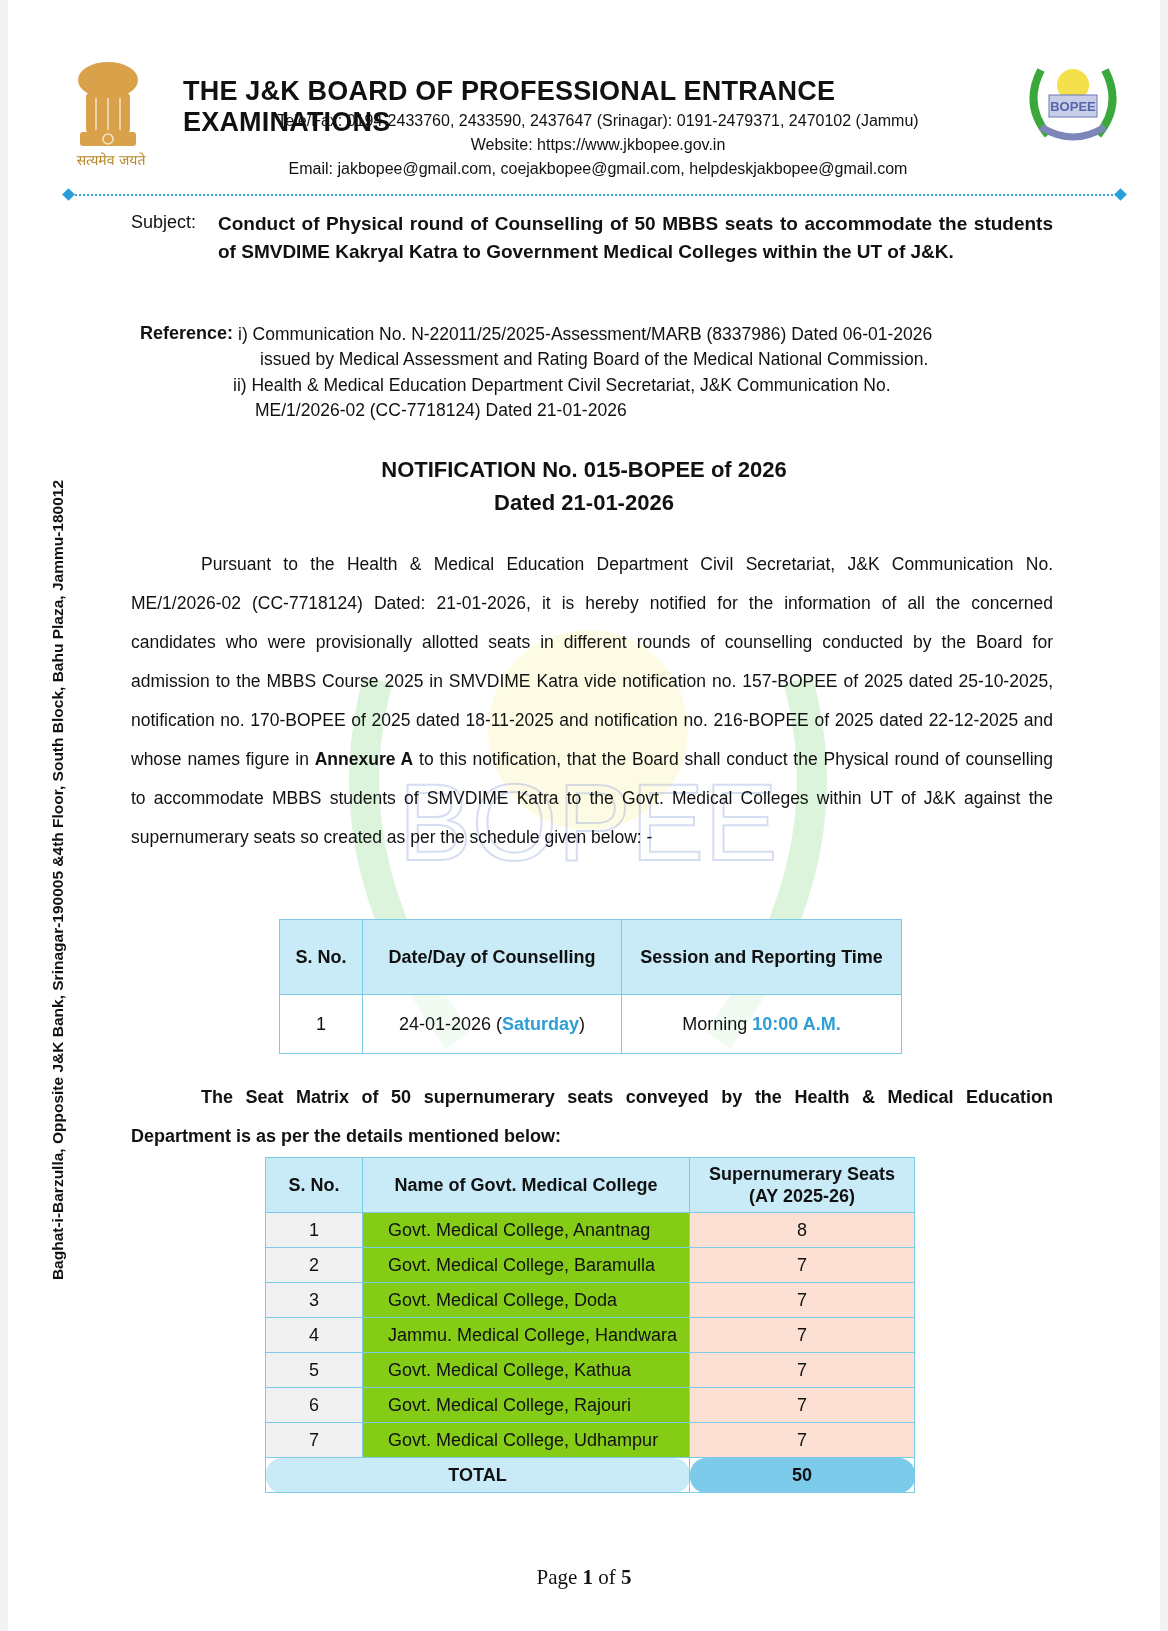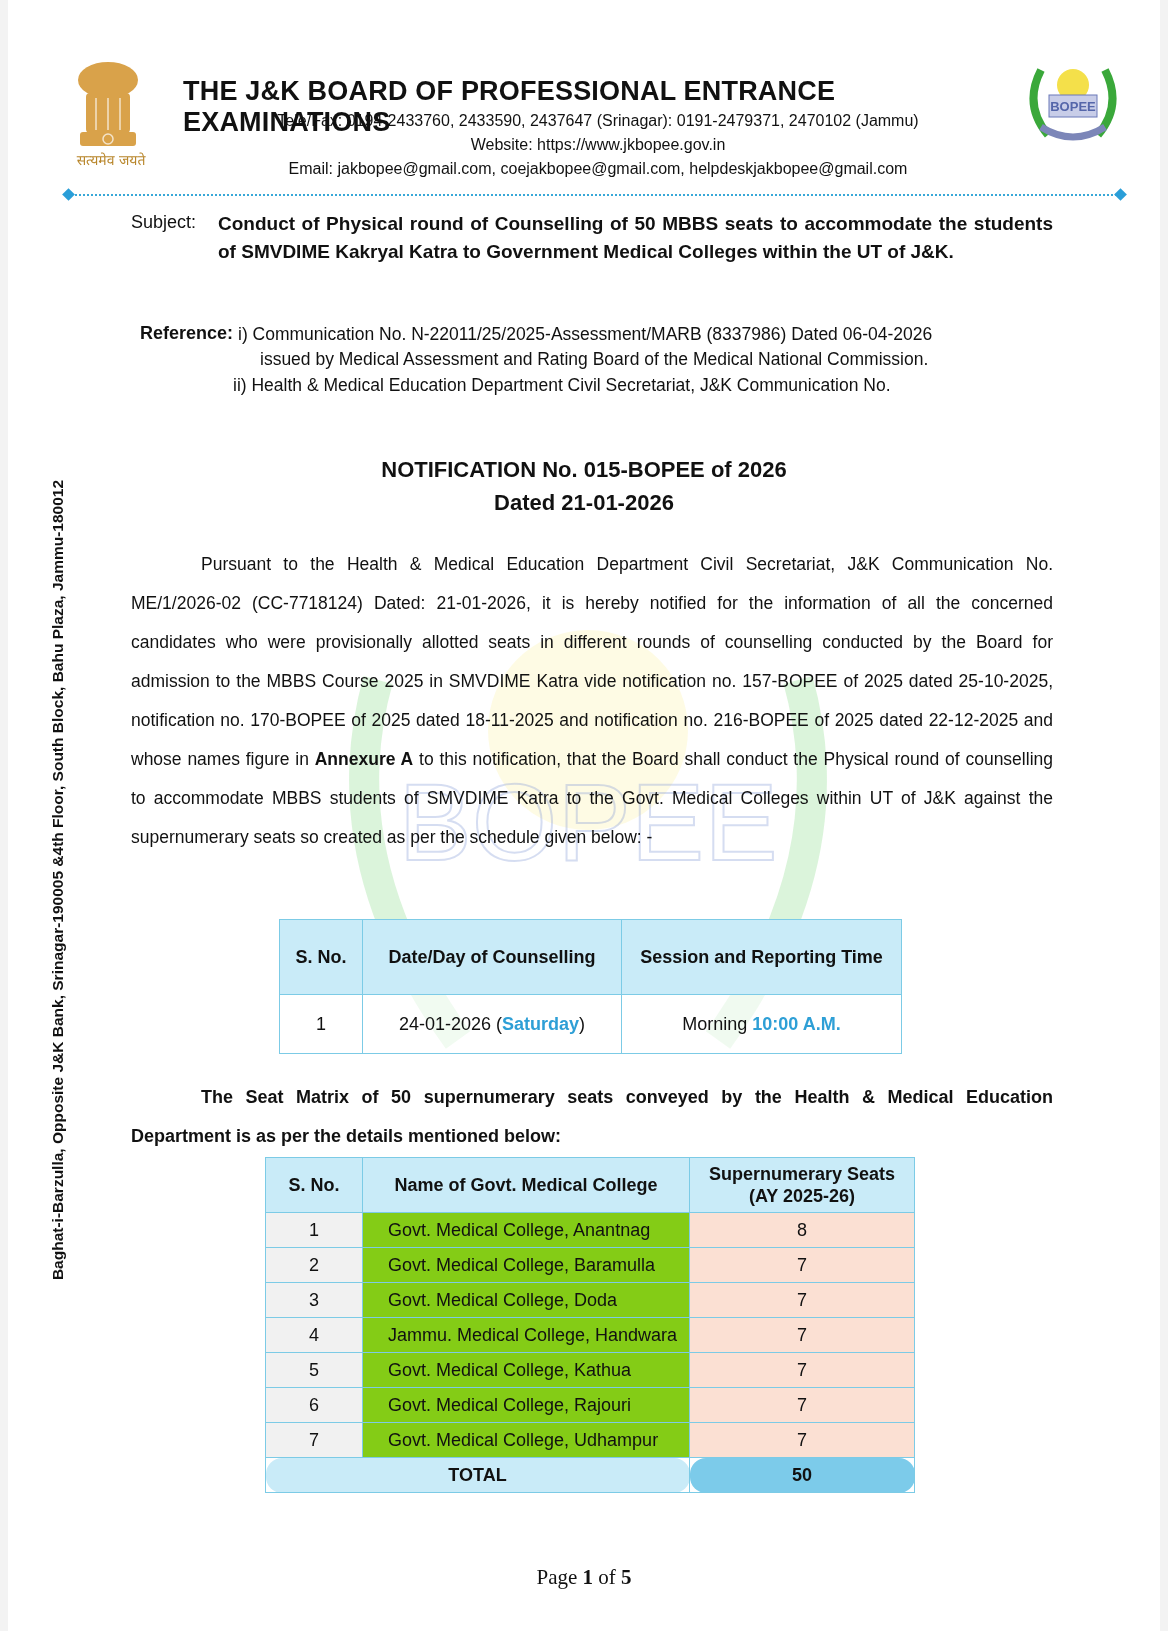--- a/index.html
+++ b/index.html
@@ -105,7 +105,7 @@
   <div class="ref-label">Reference:</div>
   <div class="ref-item ref1">
     <span>i)</span>
-    <span>Communication No. N-22011/25/2025-Assessment/MARB (8337986) Dated 06-04-2026</span><br>
+    <span>Communication No. N-22011/25/2025-Assessment/MARB (8337986) Dated 06-01-2026</span><br>
     <span class="ref-indent">issued by Medical Assessment and Rating Board of the Medical National Commission.</span>
   </div>
   <div class="ref-item ref2">

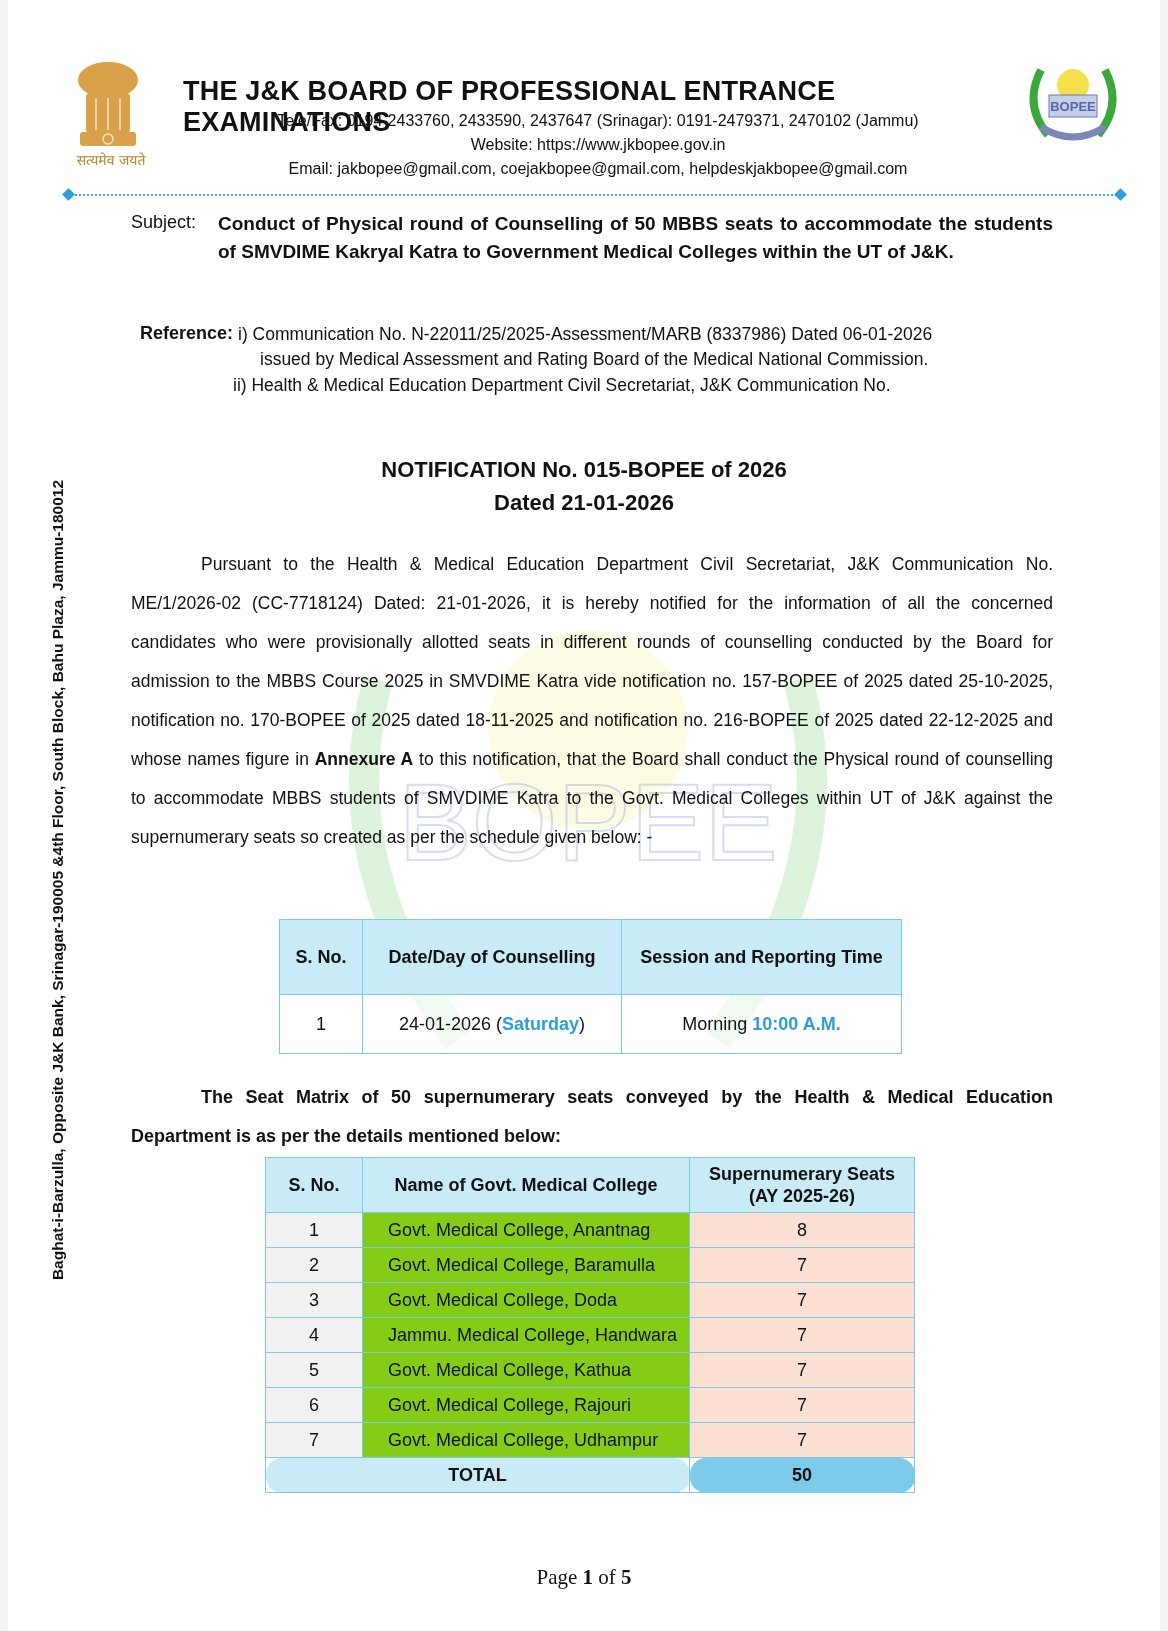--- a/index.html
+++ b/index.html
@@ -111,6 +111,7 @@
   <div class="ref-item ref2">
     <span>ii)</span>
     <span>Health &amp; Medical Education Department Civil Secretariat, J&amp;K Communication No.</span><br>
+    <span class="ref-indent">ME/1/2026-02 (CC-7718124) Dated 21-01-2026</span>
   </div>
 
   <div class="notif-title nt1">NOTIFICATION No. 015-BOPEE of 2026</div>

